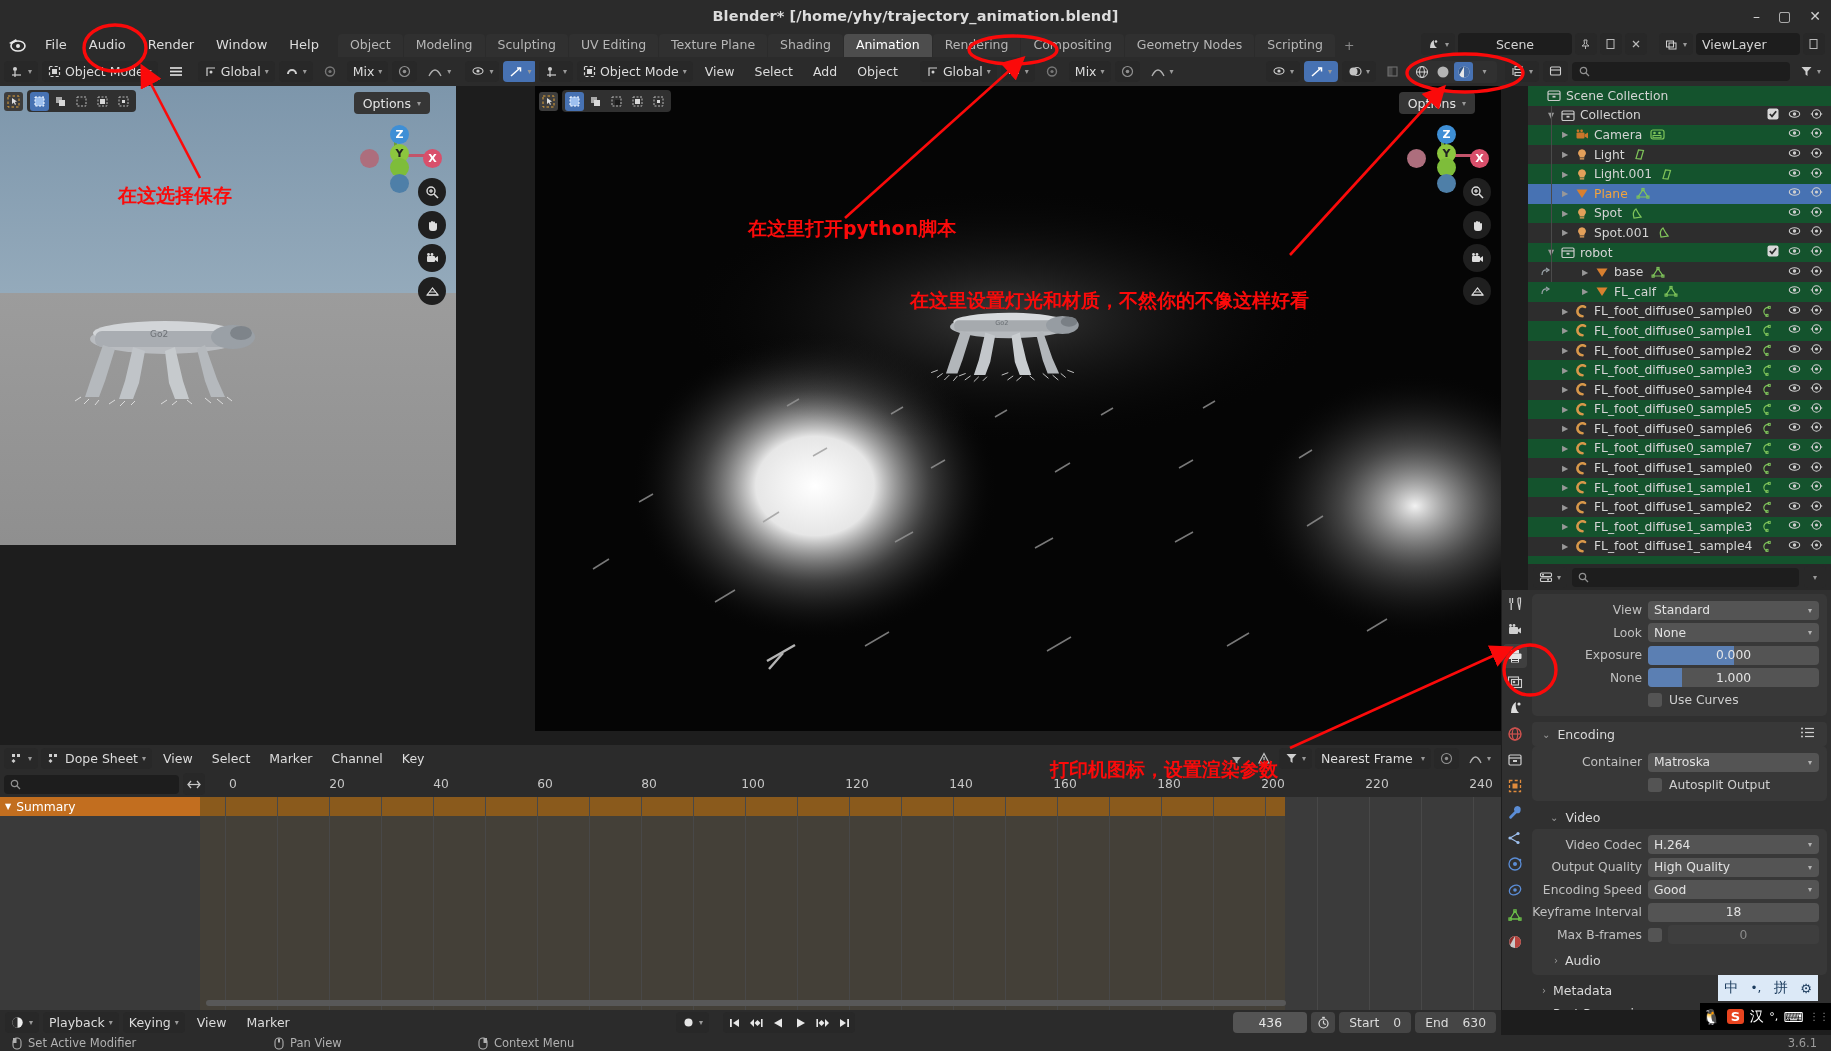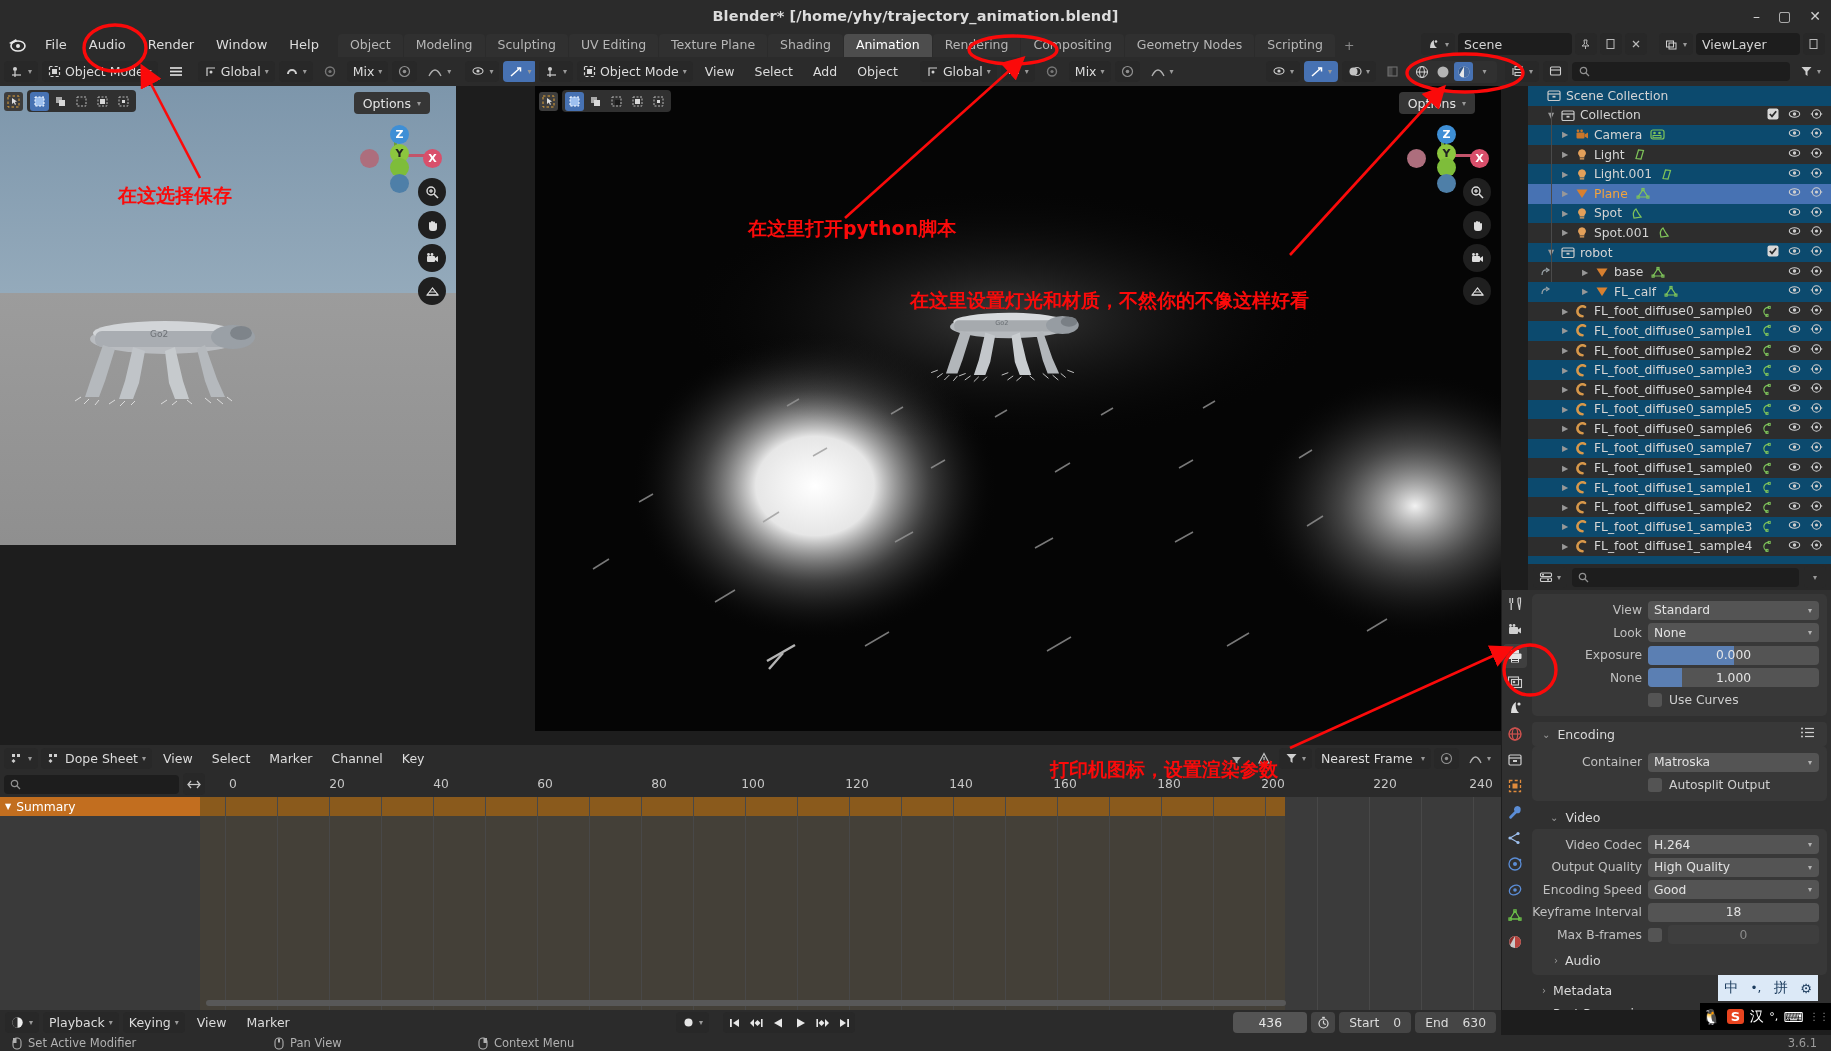--- a/index.html
+++ b/index.html
@@ -218,7 +218,7 @@
           </svg>
         <span class="chev">▾</span>
       </div>
-      <div class="pill dark" style="min-width:114px;">
+      <div class="pill dark" style="min-width:114px;justify-content:center;">
         <span>Scene</span>
       </div>
       <div class="iconbtn">

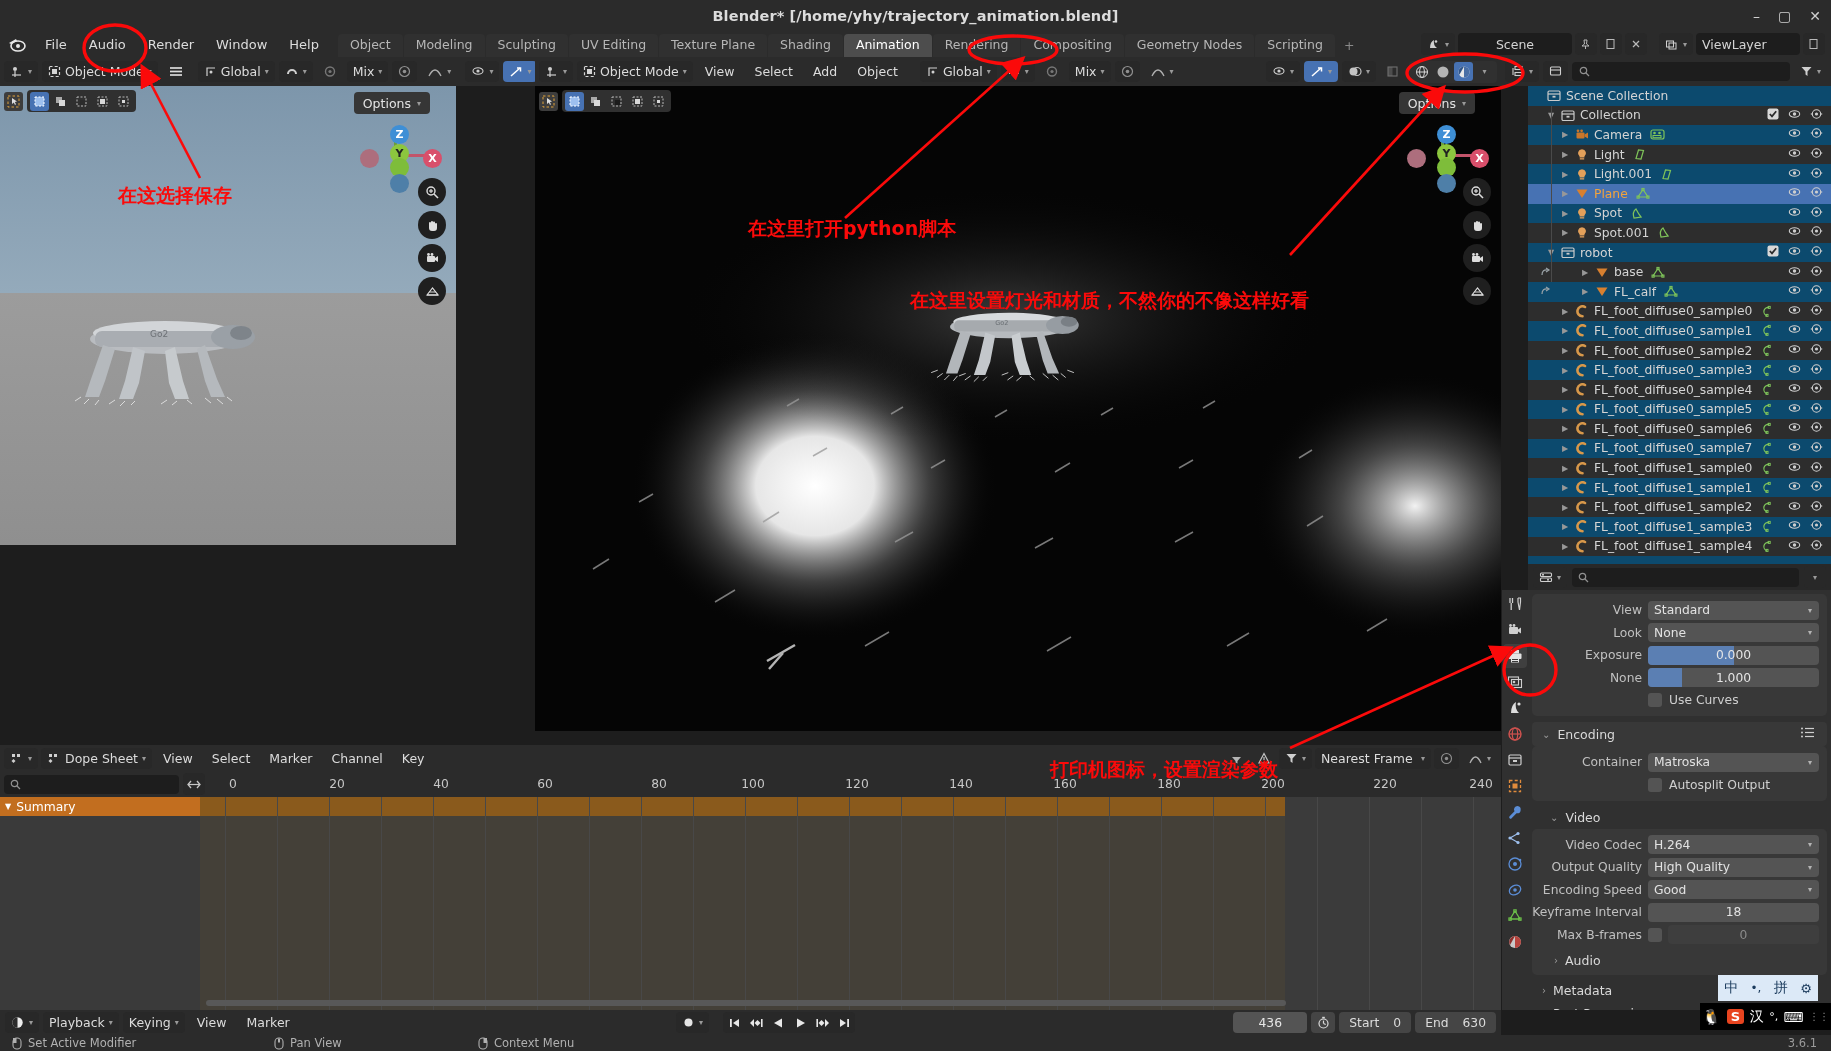--- a/index.html
+++ b/index.html
@@ -87,7 +87,7 @@
              display:flex;align-items:center;justify-content:center; cursor:pointer;}
 
   
-  .outliner { position:absolute; left:1528px; top:86px; width:303px; height:478px; background:#0c4a6e; overflow:hidden;}
+  .outliner { position:absolute; left:1528px; top:86px; width:303px; height:478px; background:#14532d; overflow:hidden;}
   .out-row { display:flex; align-items:center; height:19.6px; padding-left:6px; font-size:12.3px; color:#d2d2d2; white-space:nowrap;}
   .out-row.alt { background:#2d2d2d; }
   .out-row.sel { background:#4772b3; }

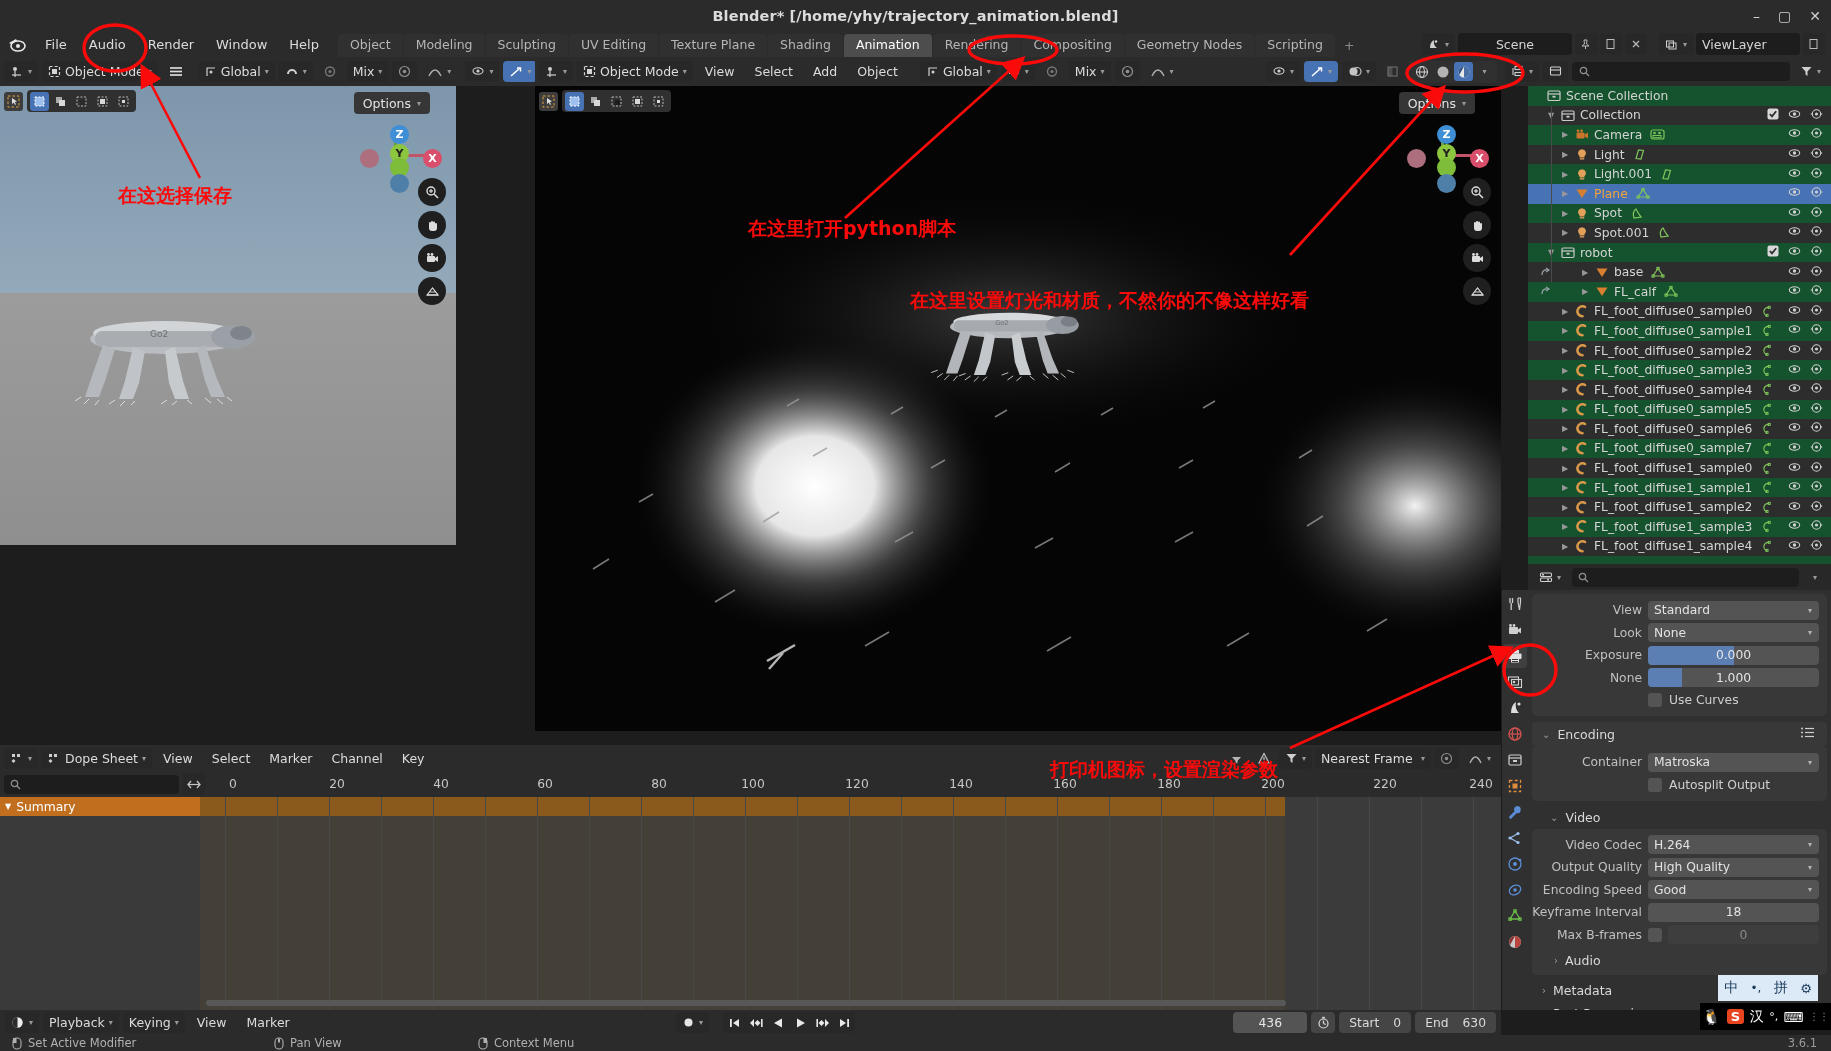--- a/index.html
+++ b/index.html
@@ -1764,7 +1764,7 @@
         <span style="left: 129px;">20</span>
         <span style="left: 233px;">40</span>
         <span style="left: 337px;">60</span>
-        <span style="left: 451px;">80</span>
+        <span style="left: 441px;">80</span>
         <span style="left: 545px;">100</span>
         <span style="left: 649px;">120</span>
         <span style="left: 753px;">140</span>

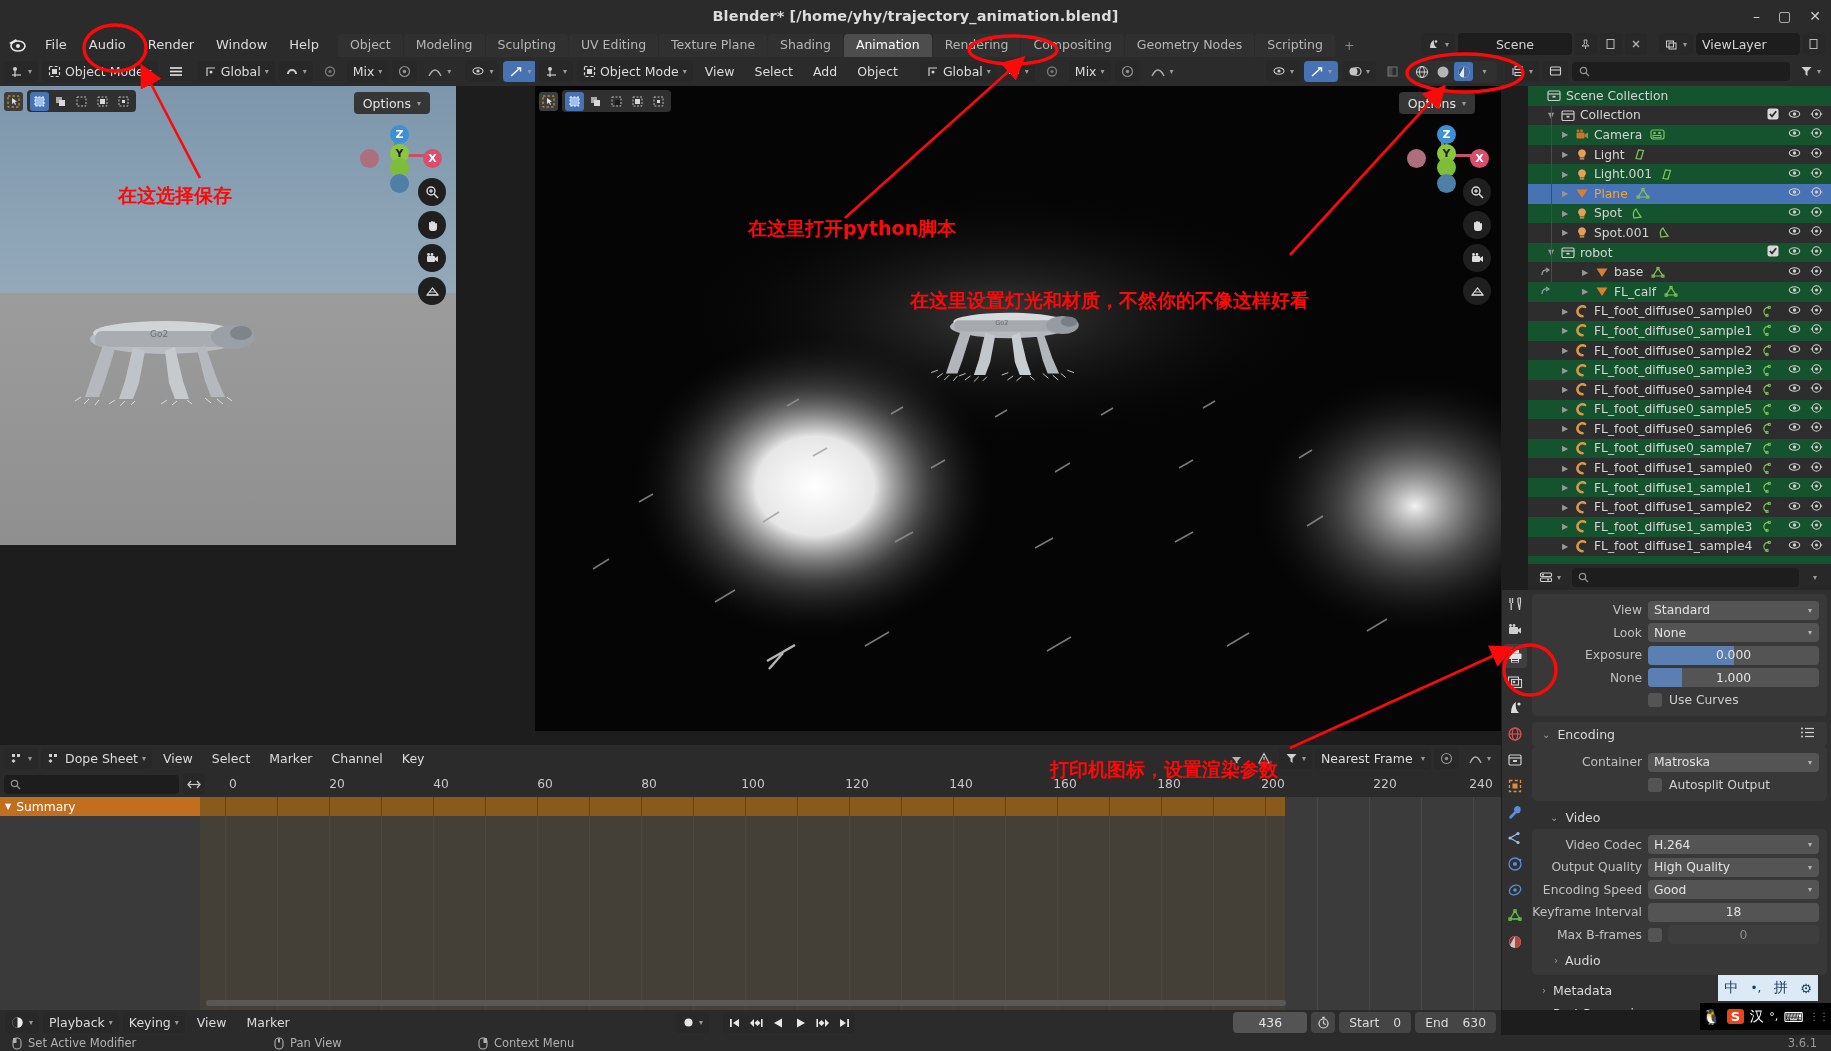--- a/index.html
+++ b/index.html
@@ -1771,7 +1771,7 @@
         <span style="left: 857px;">160</span>
         <span style="left: 961px;">180</span>
         <span style="left: 1065px;">200</span>
-        <span style="left: 1169px; margin-left: 8px;">220</span>
+        <span style="left: 1169px;">220</span>
         <span style="left: 1273px;">240</span>
       </div>
 

